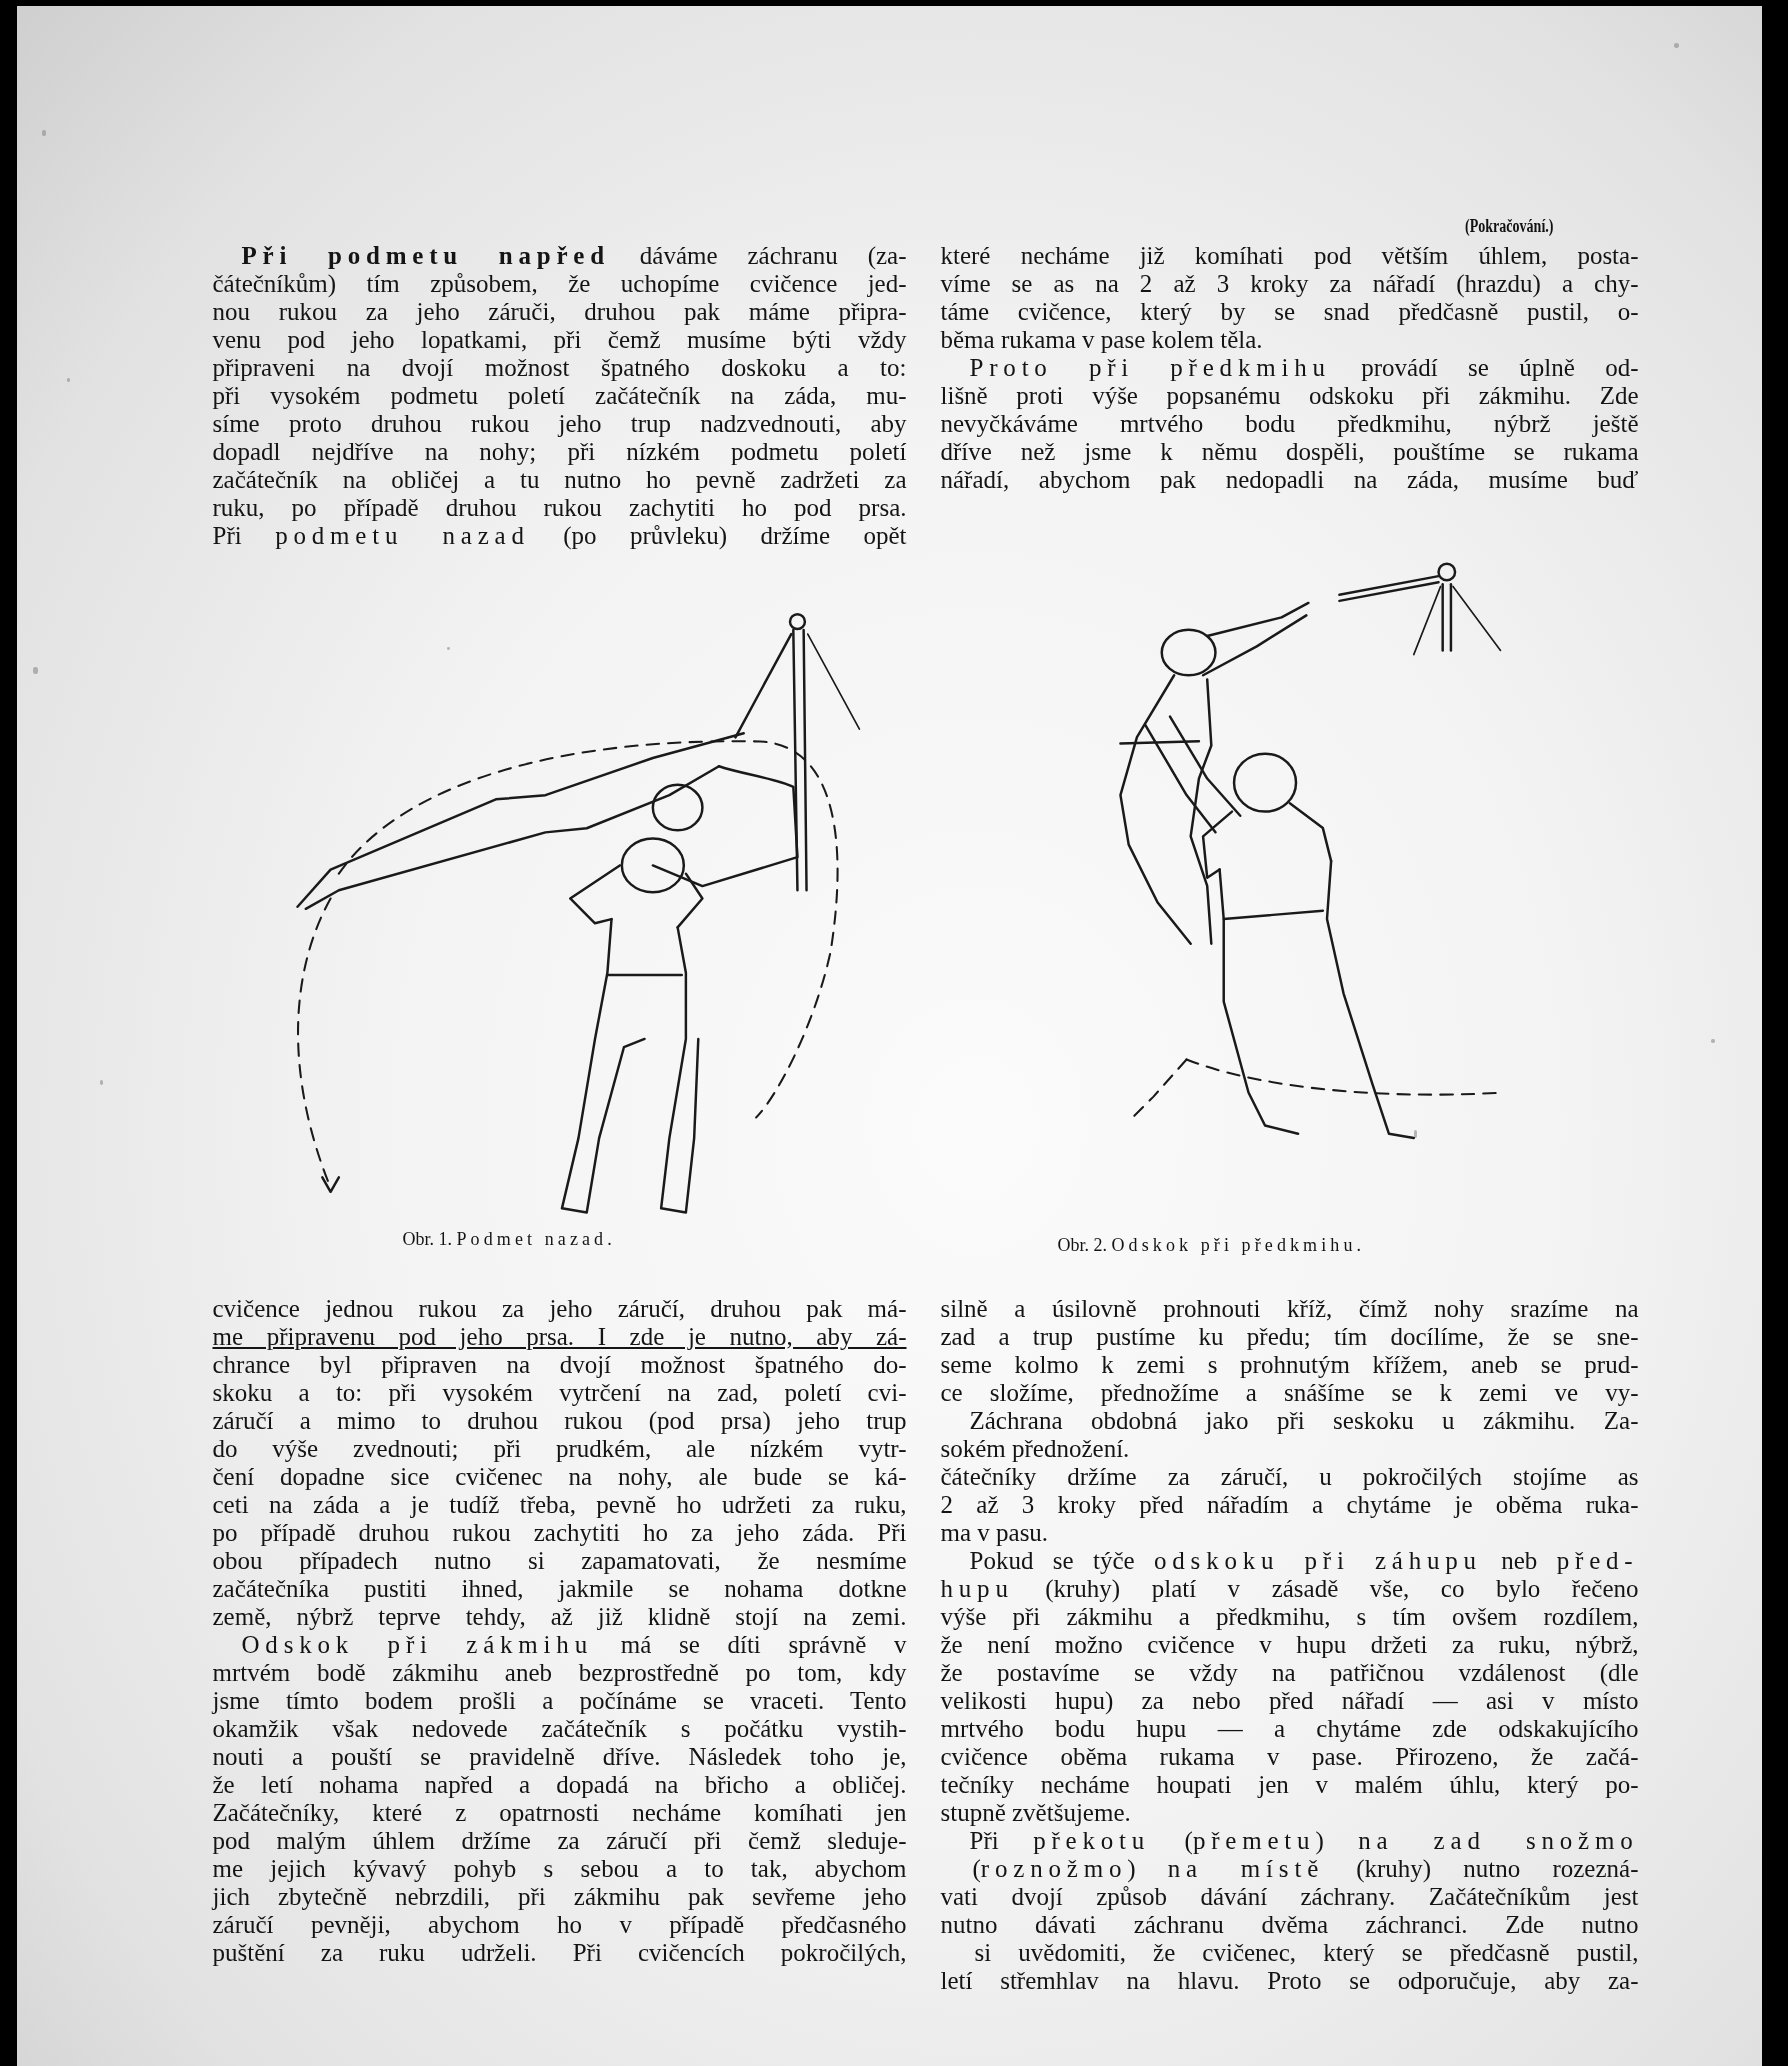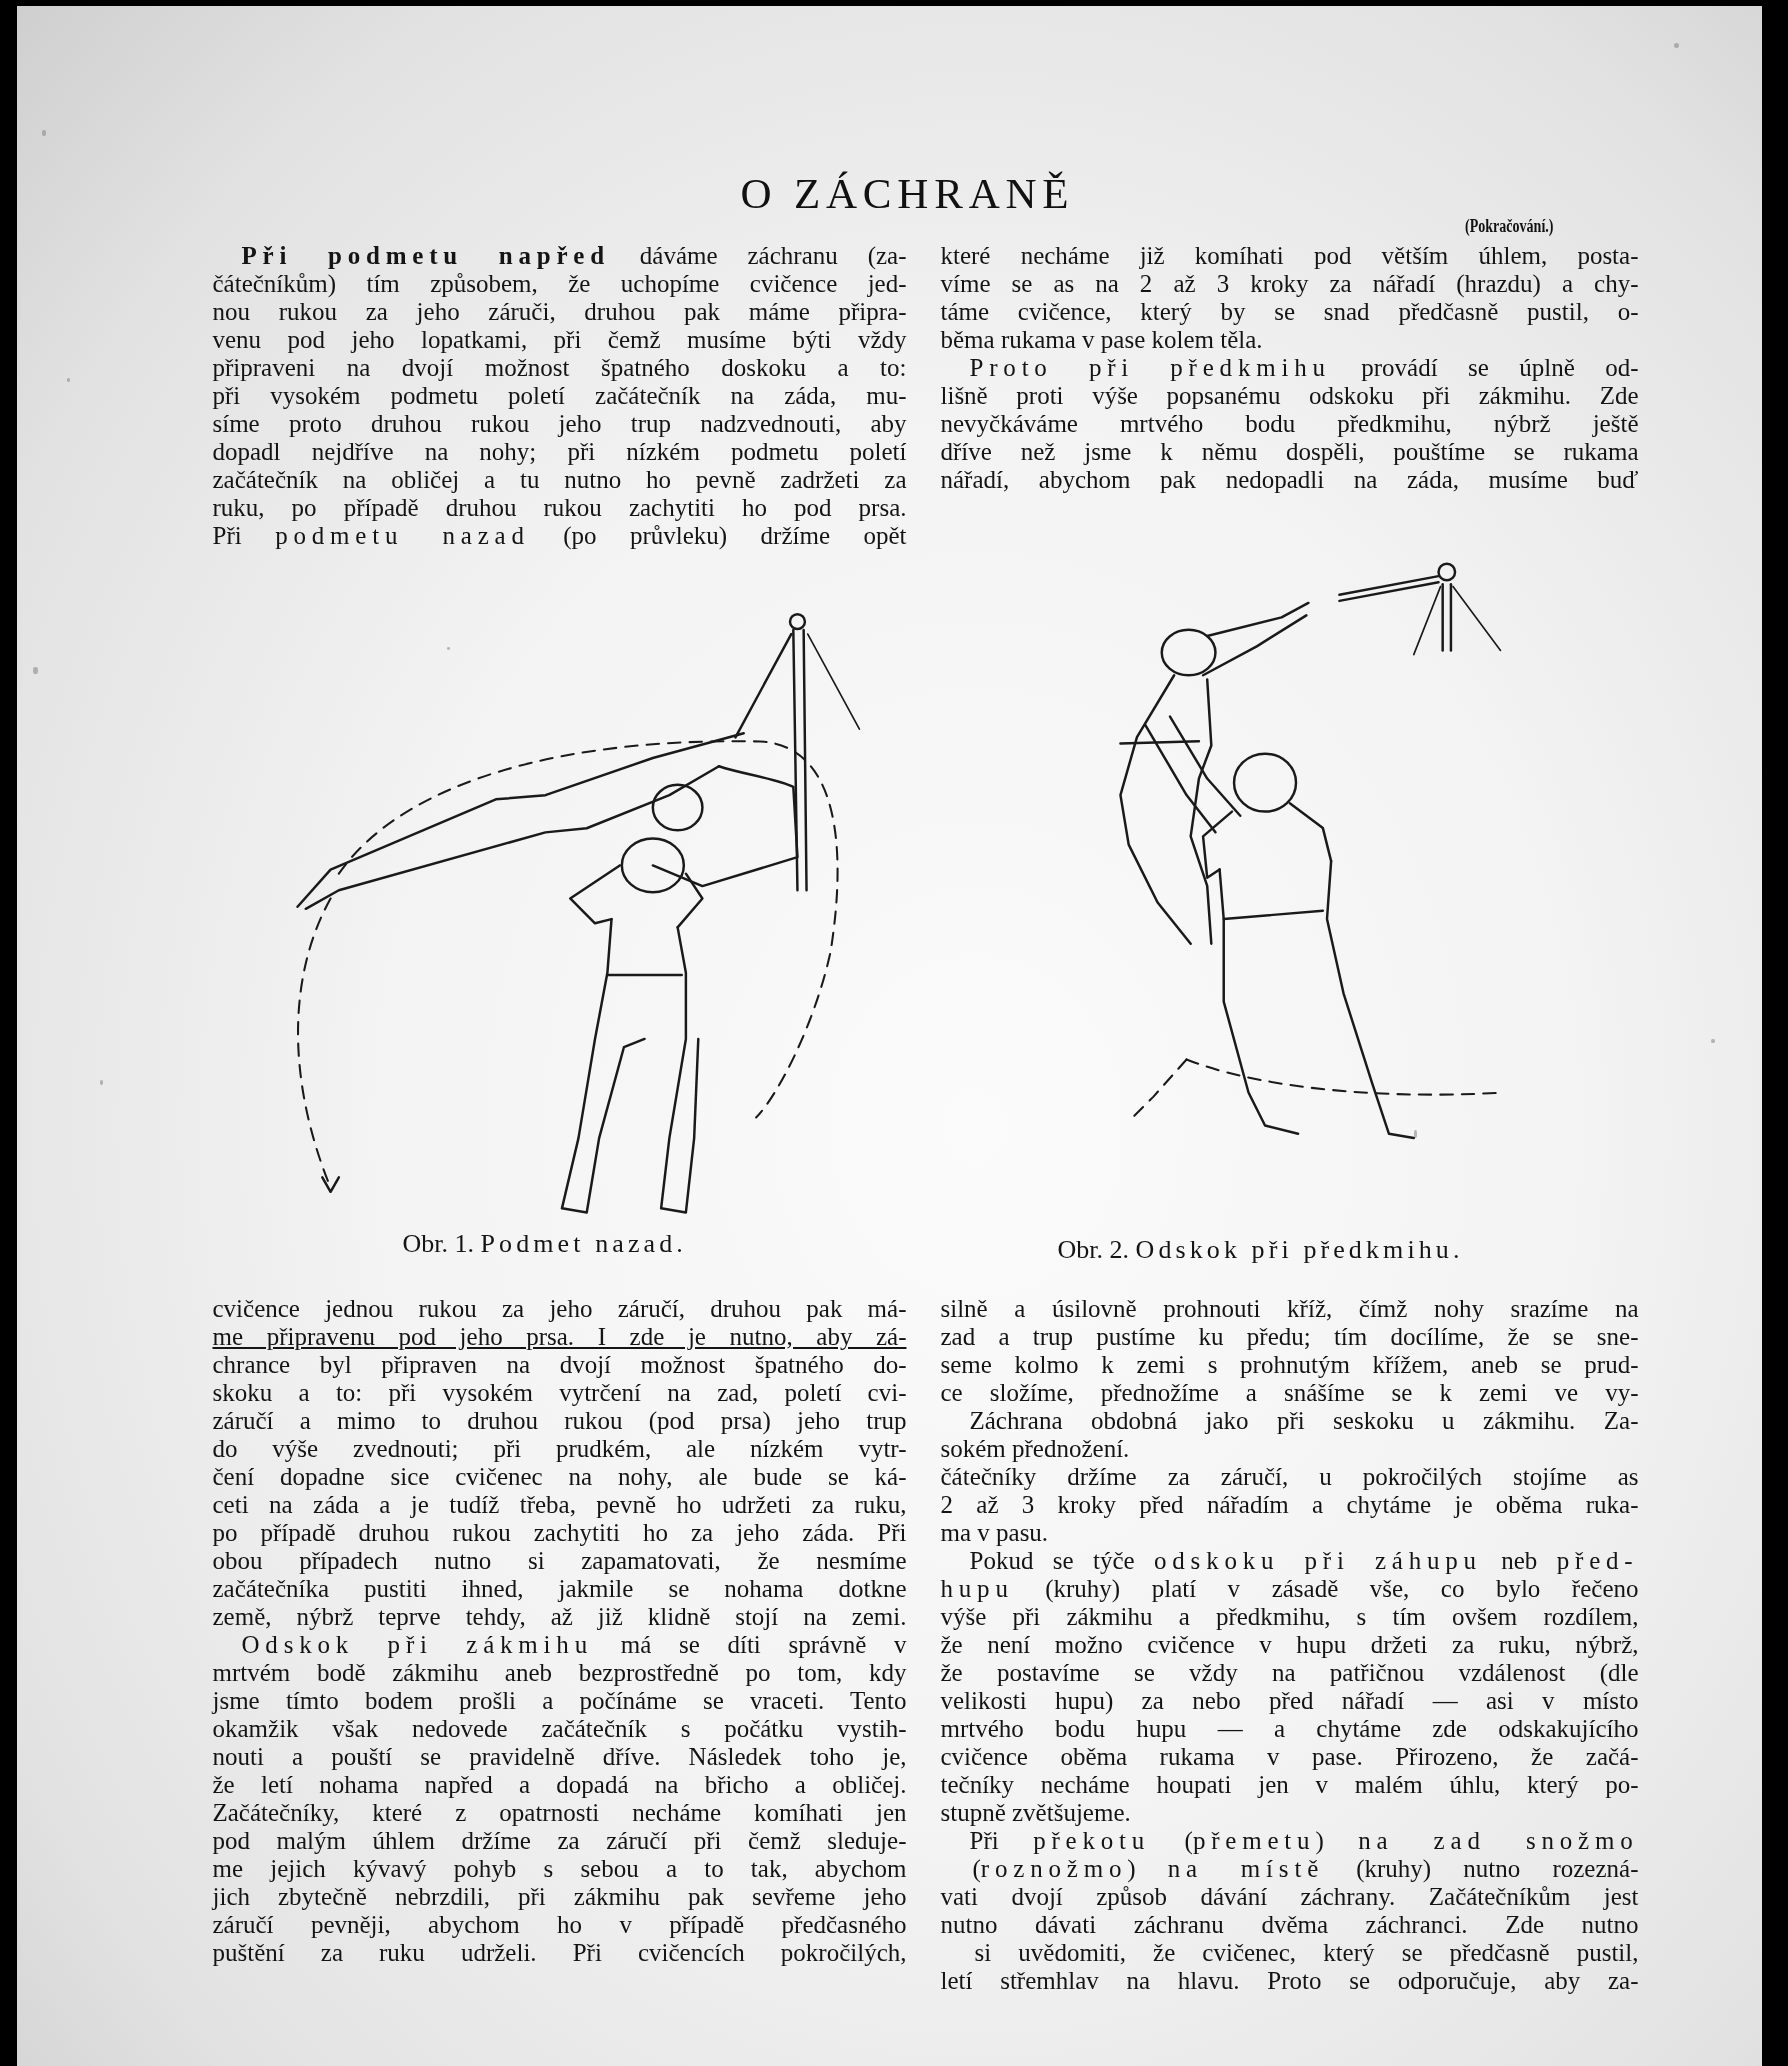--- a/index.html
+++ b/index.html
@@ -53,7 +53,6 @@
   <div class="speck" style="left:1397px;top:1124px;width:3.3px;height:8.3px"></div>
   <div class="speck" style="left:430px;top:641px;width:3.7px;height:3.7px"></div>
 
-  <div class="title">O ZÁCHRANĚ</div>
   <div class="cont">(Pokračování.)</div>
 
   <div class="col" style="left:196px;top:236px;width:694px;">

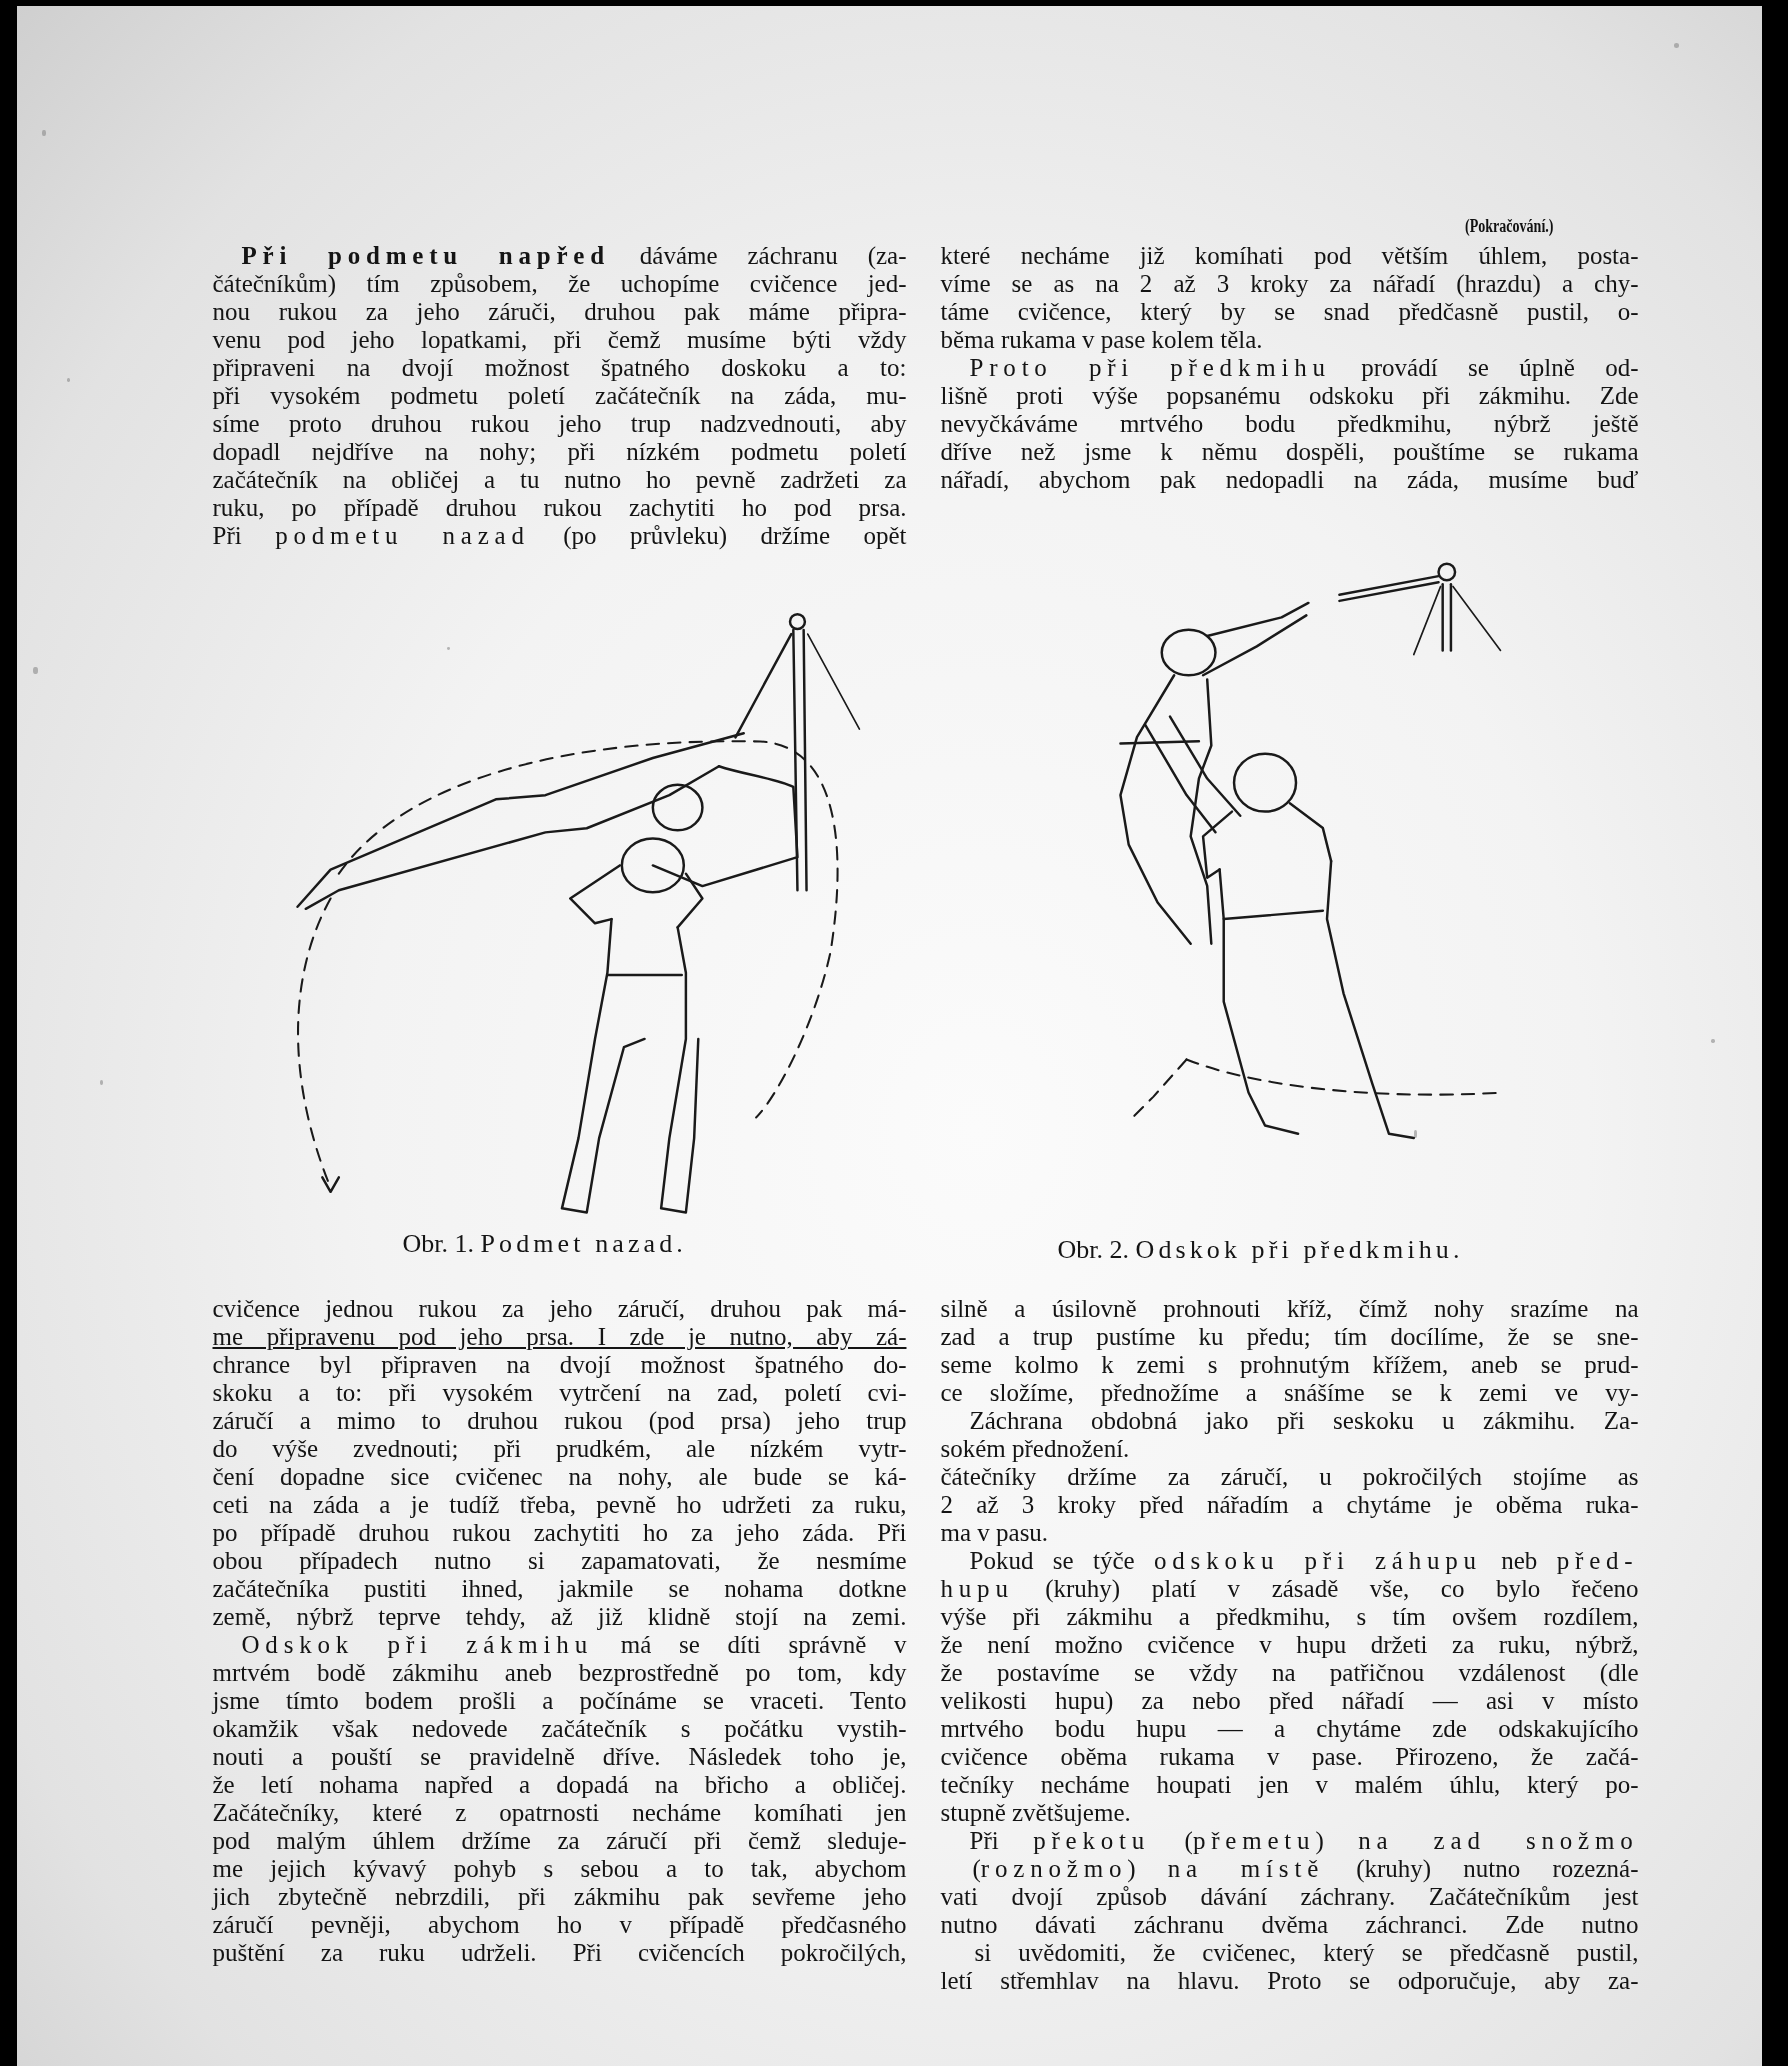--- a/index.html
+++ b/index.html
@@ -31,7 +31,7 @@
   .line.indent { padding-left:29px; }
   .sp { letter-spacing:5.8px; }
   .caption {
-    position:absolute; font-family:"Liberation Serif", serif; font-size:26px; color:#141414; white-space:nowrap;
+    position:absolute; font-family:"Liberation Serif", serif; font-size:18px; color:#141414; white-space:nowrap;
   }
   .caption .sp { letter-spacing:4.1px; }
   svg.fig { position:absolute; overflow:visible; }

